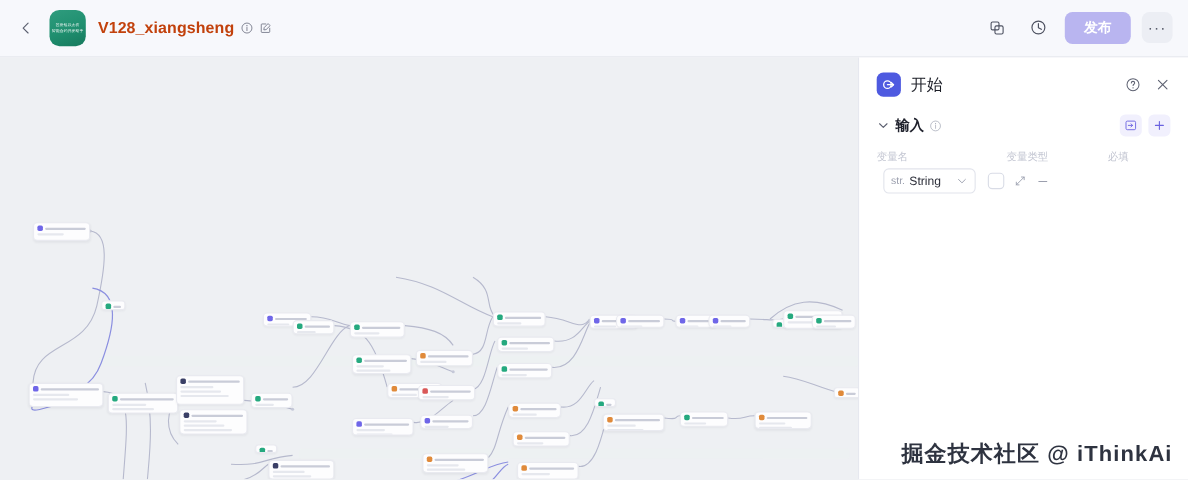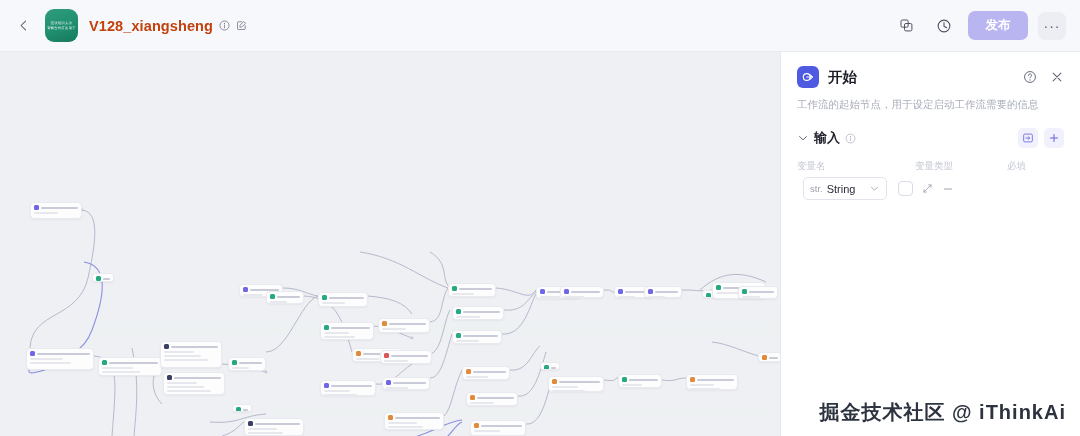--- a/index.html
+++ b/index.html
@@ -46,7 +46,7 @@
   }
   .save-time { font-size: 10px; color: #8d91a0; }
 
-  .header-right { margin-left: auto; display: flex; align-items: center; gap: 10px; }
+  .header-right { margin-left: auto; display: flex; gap: 10px; }
   .h-icon-btn {
     width: 28px; height: 28px; border-radius: 7px;
     display: flex; align-items: center; justify-content: center;

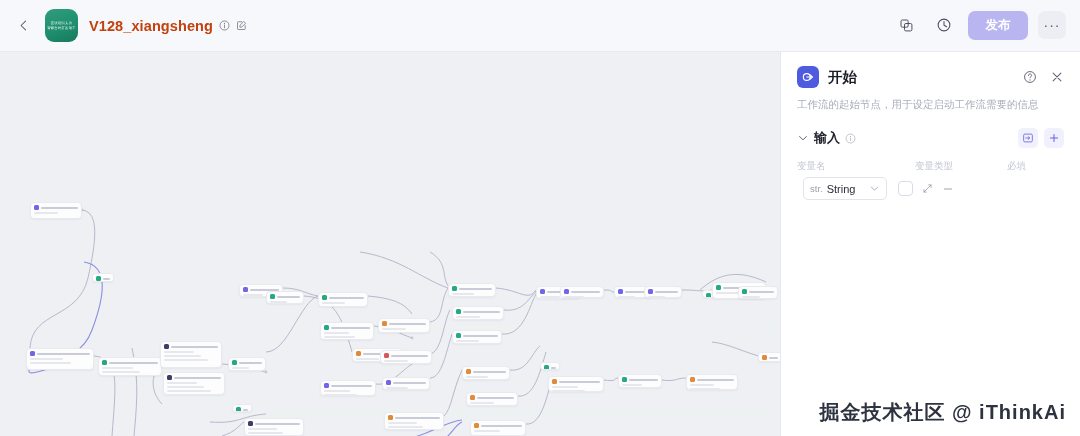--- a/index.html
+++ b/index.html
@@ -95,7 +95,7 @@
     width: 22px; height: 22px; border-radius: 6px; background: #4e5ae0;
     display: flex; align-items: center; justify-content: center; flex: 0 0 auto;
   }
-  .panel-title { font-size: 14.5px; font-weight: 700; color: #1b1d26; }
+  .panel-title { font-size: 14.5px; font-weight: 400; color: #1b1d26; }
   .panel-head-right { margin-left: auto; display: flex; align-items: center; gap: 13px; }
   .p-icon { color: #5d6171; cursor: pointer; display: flex; align-items: center; }
   .panel-desc {

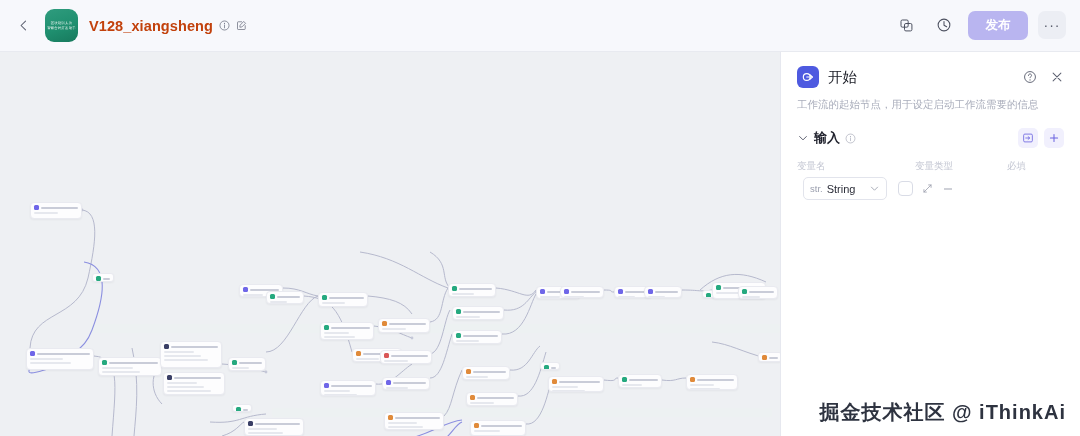--- a/index.html
+++ b/index.html
@@ -553,7 +553,6 @@
       </div>
     </div>
 
-    <div class="panel-desc">工作流的起始节点，用于设定启动工作流需要的信息</div>
 
     <div class="section-head">
       <span class="chevron">

